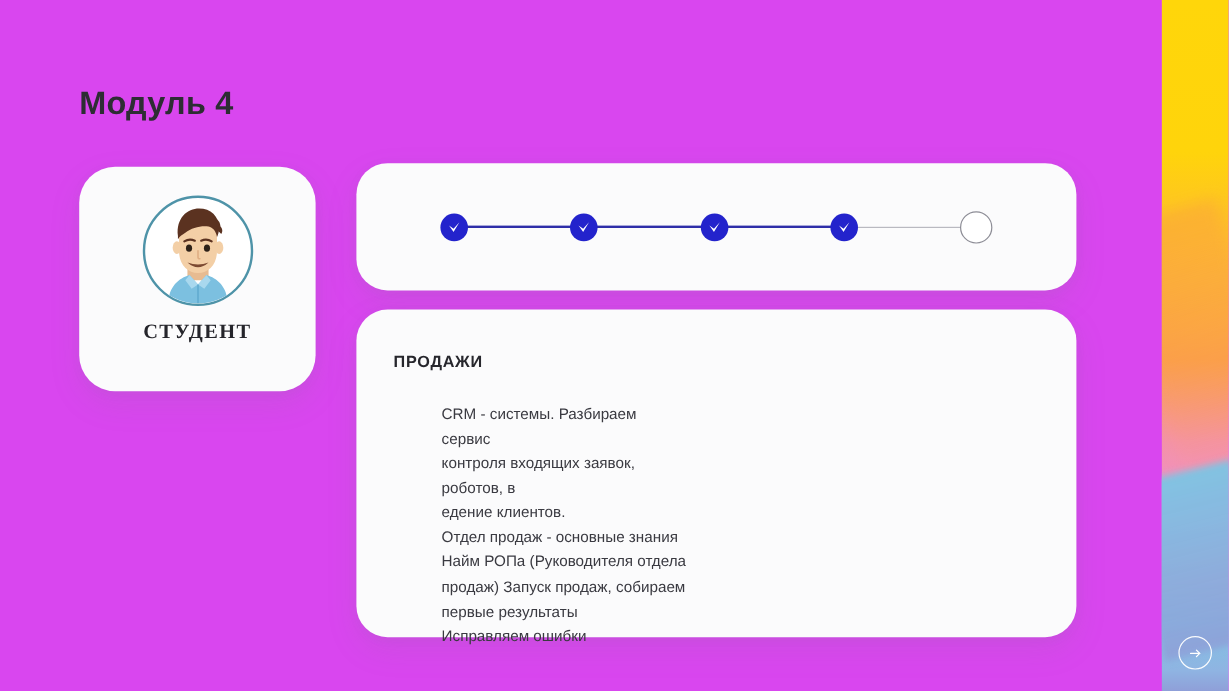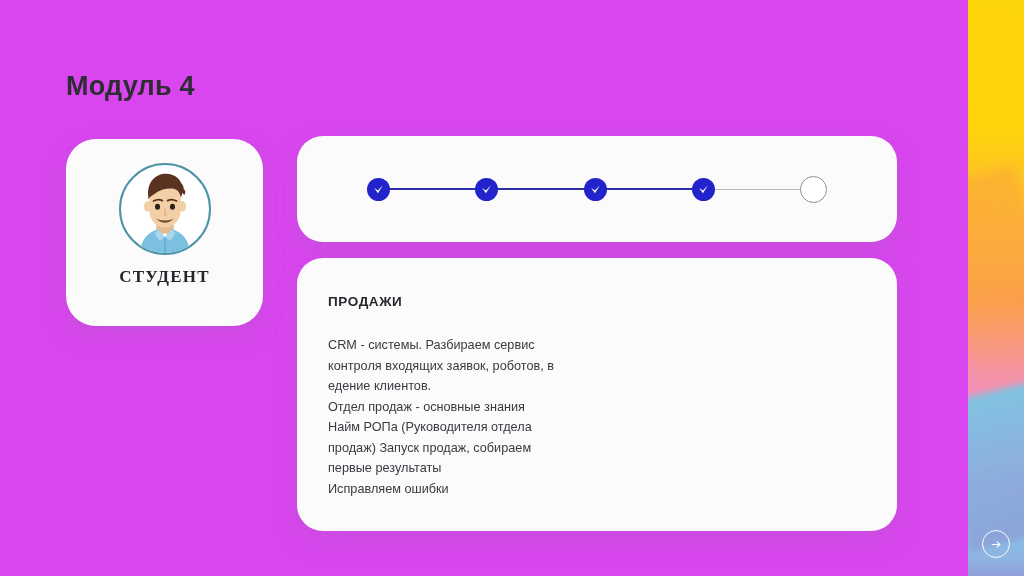--- a/index.html
+++ b/index.html
@@ -154,6 +154,7 @@
     line-height: 1.62;
     color: #3a3a41;
     white-space: pre-line;
+    margin-left: 40px;
   }
 
   

